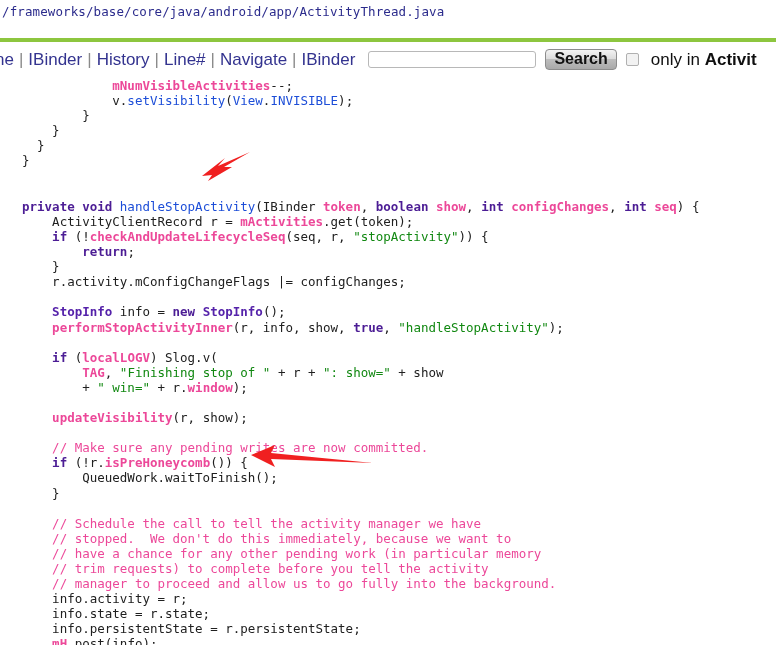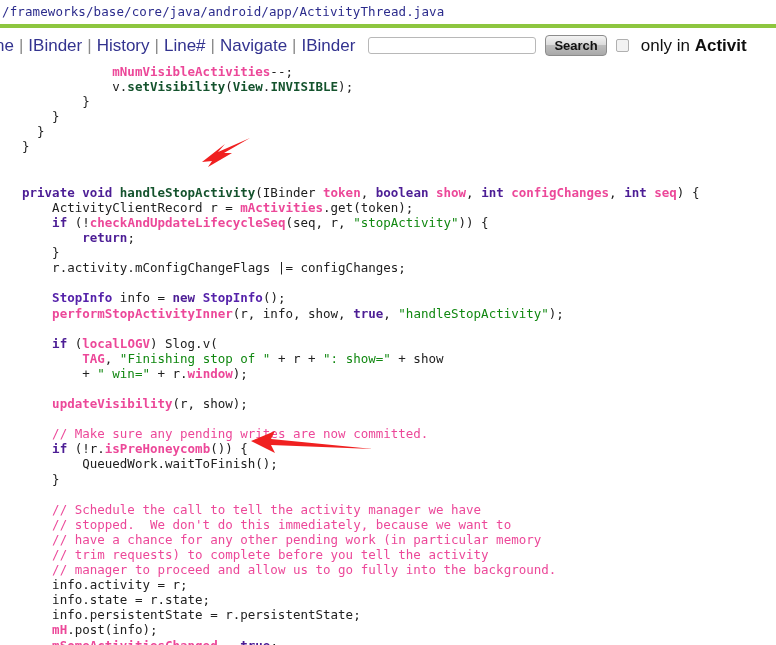--- a/index.html
+++ b/index.html
@@ -18,7 +18,7 @@
 
   
   .breadcrumb-bar {
-    height: 24px;
+    height: 38px;
     padding: 2px 0 0 2px;
     box-sizing: border-box;
   }

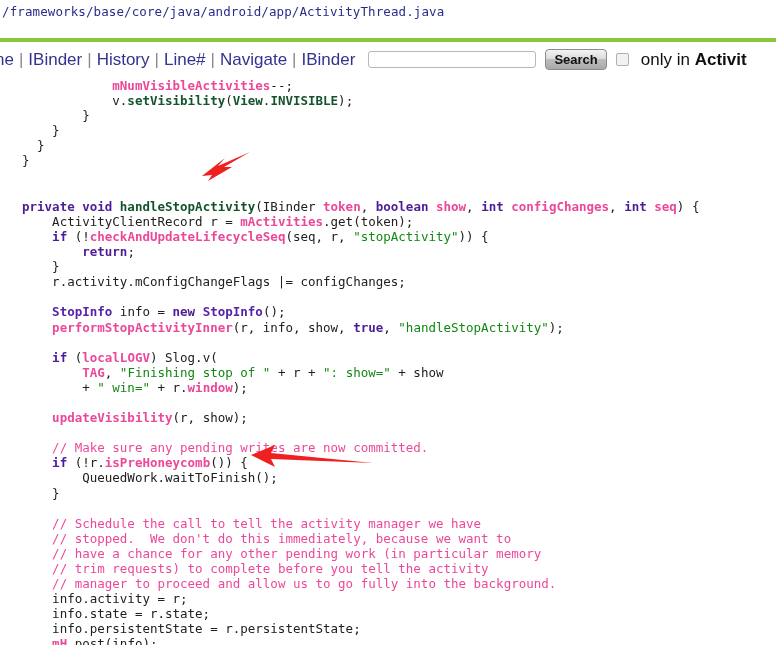--- a/index.html
+++ b/index.html
@@ -78,7 +78,7 @@
     margin-left: 9px;
     height: 21px;
     padding: 0 8px;
-    font-size: 13px;
+    font-size: 16px;
     font-weight: bold;
     color: #111111;
     background: linear-gradient(to bottom, #f3f3f3 0%, #dcdcdc 45%, #bdbdbd 50%, #a9a9a9 100%);

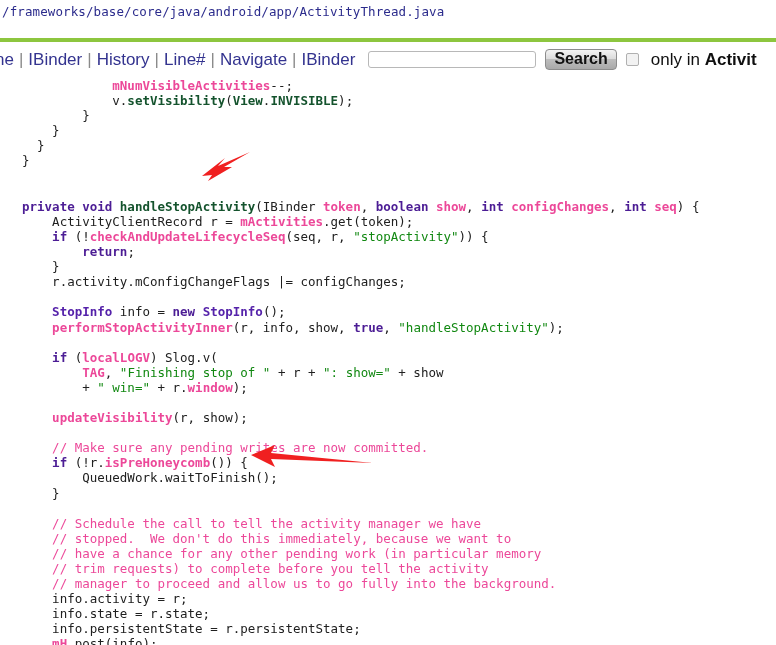--- a/index.html
+++ b/index.html
@@ -129,7 +129,7 @@
   .tok-kw      { color: #4c1d95; font-weight: bold; }
   .tok-ident   { color: #ec4899; font-weight: bold; }
   .tok-type    { color: #5522aa; font-weight: bold; margin-top: 39px; }
-  .tok-fn      { color: #14532d; font-weight: bold; text-align: center; }
+  .tok-fn      { color: #1d4ed8; font-weight: normal; text-align: center; }
   .tok-str     { color: #118811; }
   .tok-cmt     { color: #ec4899; }
   .tok-plain   { color: #202020; }

